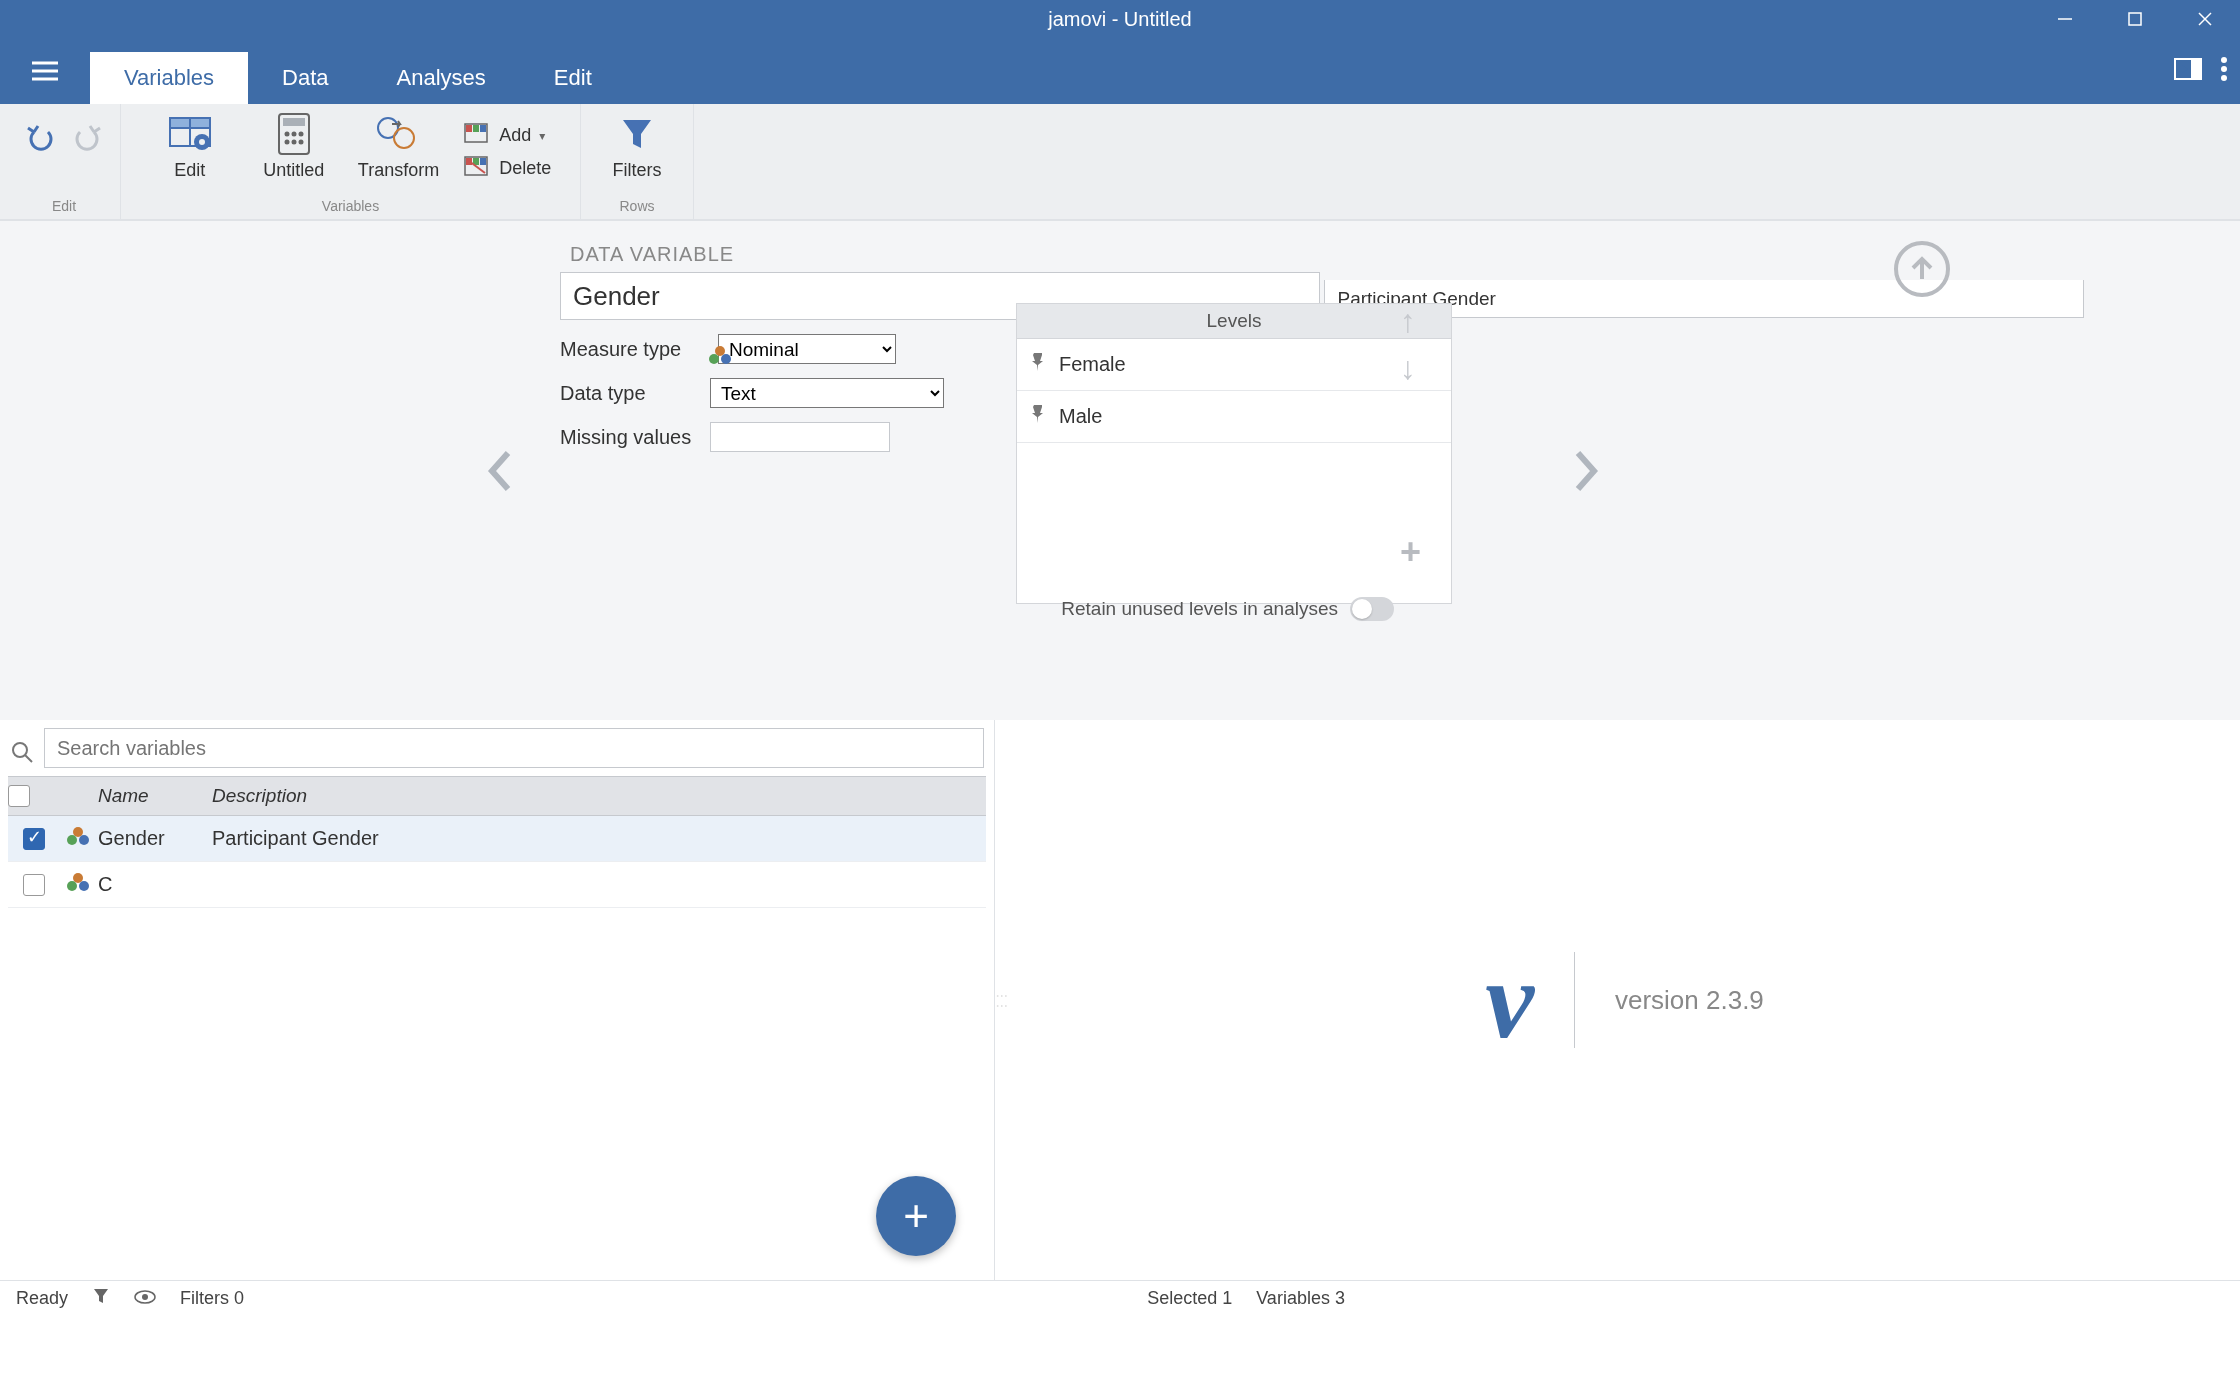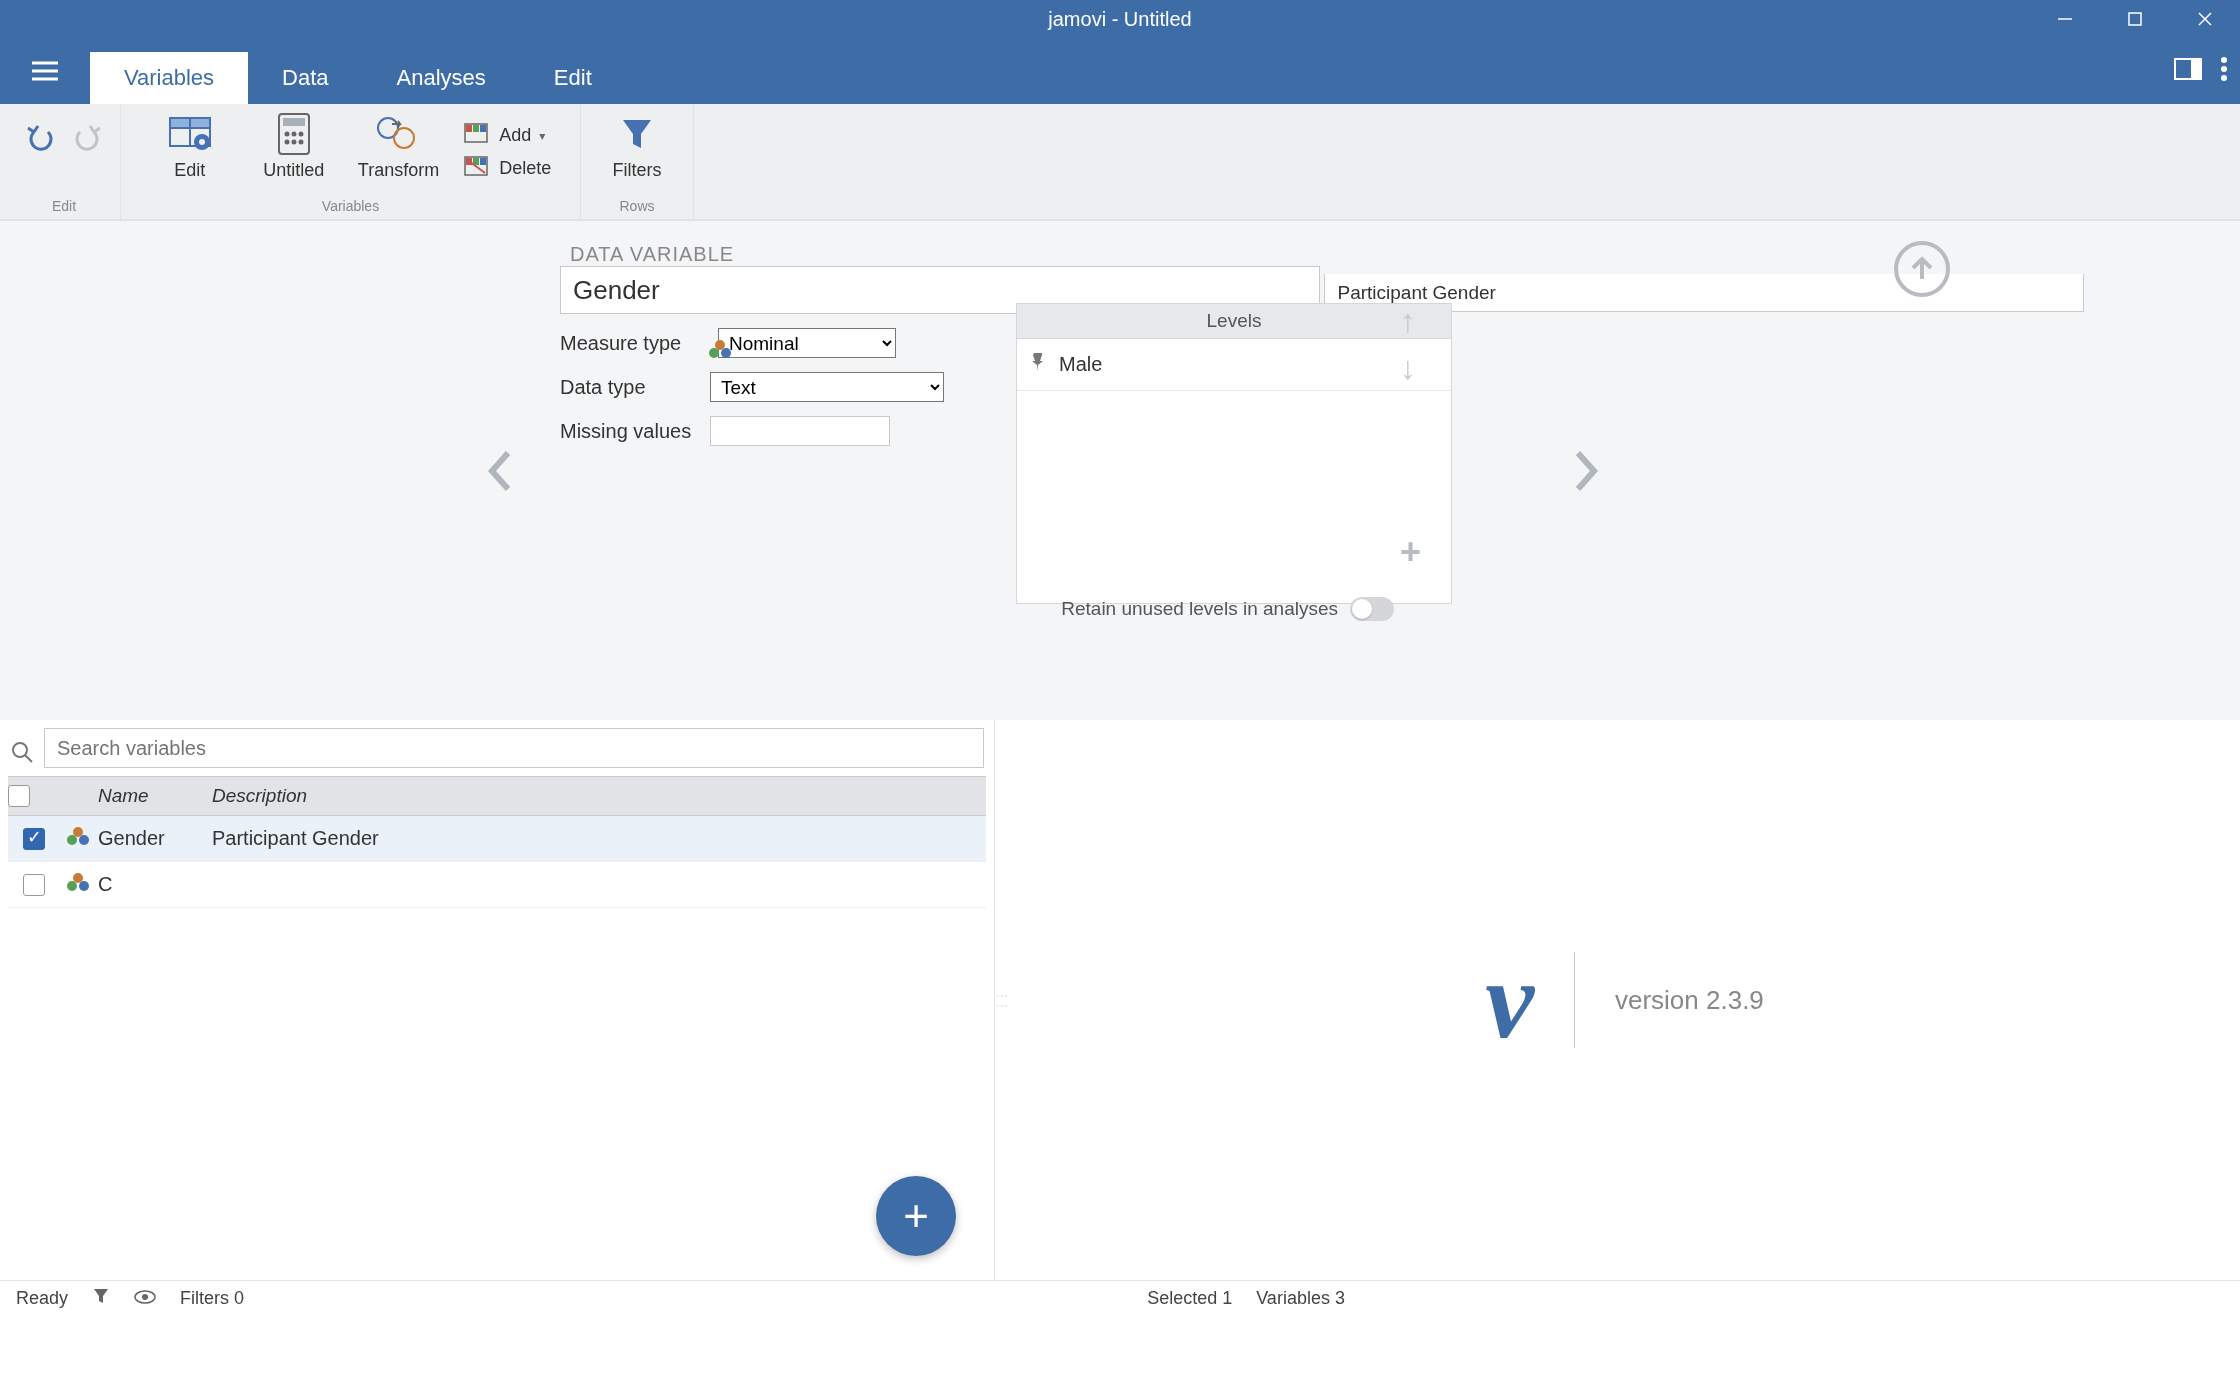--- a/index.html
+++ b/index.html
@@ -38,7 +38,7 @@
 .var-editor { background: #f4f5f7; border-top: 1px solid #dfe2e6; position: relative; height: 500px; display: flex; }
 .nav-arrow { width: 80px; display: flex; align-items: center; justify-content: center; color: #b0b6be; font-size: 48px; }
 .var-form { margin-left: 560px; padding-top: 22px; }
-.var-header { font-size: 20px; color: #888; letter-spacing: 1px; padding-left: 10px; }
+.var-header { font-size: 20px; color: #888; letter-spacing: 1px; margin-bottom: 6px; padding-left: 10px; }
 .var-name-input { width: 760px; height: 48px; border: 1px solid #c6c9ce; background: #fff; font-size: 26px; padding: 0 12px; color: #333; }
 .var-desc-input { width: 760px; height: 38px; border: 1px solid #c6c9ce; border-top: none; background: #fff; font-size: 19px; padding: 0 12px; color: #333; margin-bottom: 16px; }
 .form-row { display: flex; align-items: center; margin-bottom: 14px; }

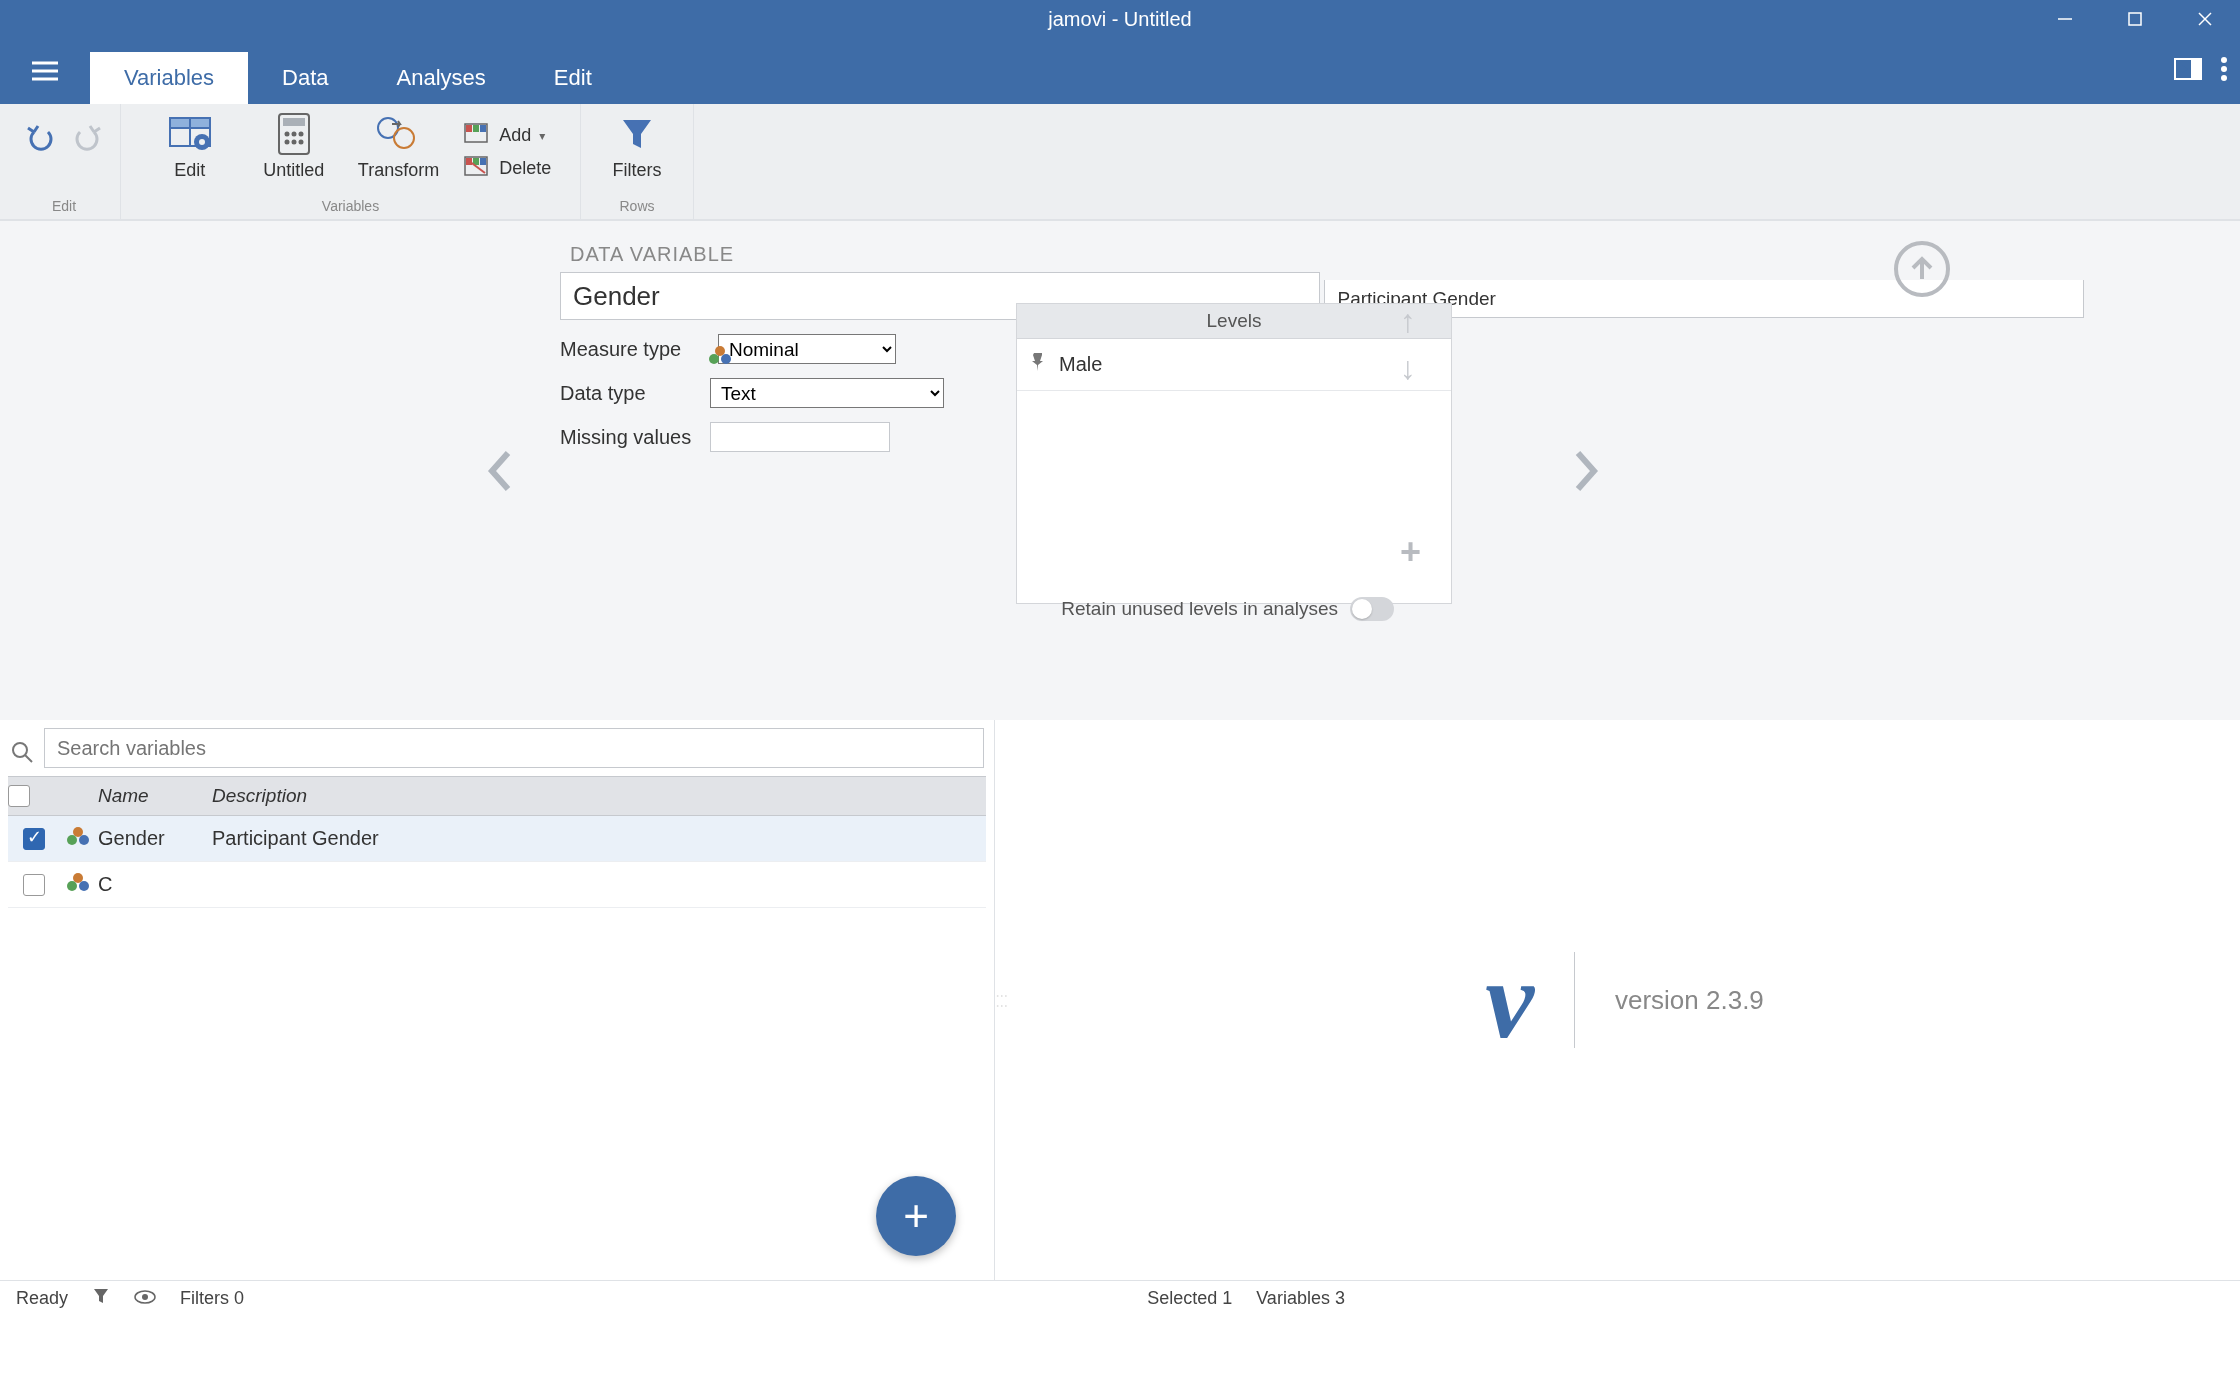--- a/index.html
+++ b/index.html
@@ -295,6 +295,12 @@
         <span><svg width="14" height="18">
               <path d="M3 0 h8 v2 l-2 6 h3 l-5 4 v6 l-1-6 l-5-4 h3 l-2-6 z" fill="#777"></path>
             </svg></span>
+        <span>Female</span>
+      </div>
+      <div class="level-item">
+        <span><svg width="14" height="18">
+              <path d="M3 0 h8 v2 l-2 6 h3 l-5 4 v6 l-1-6 l-5-4 h3 l-2-6 z" fill="#777"></path>
+            </svg></span>
         <span>Male</span>
       </div>
     </div>

